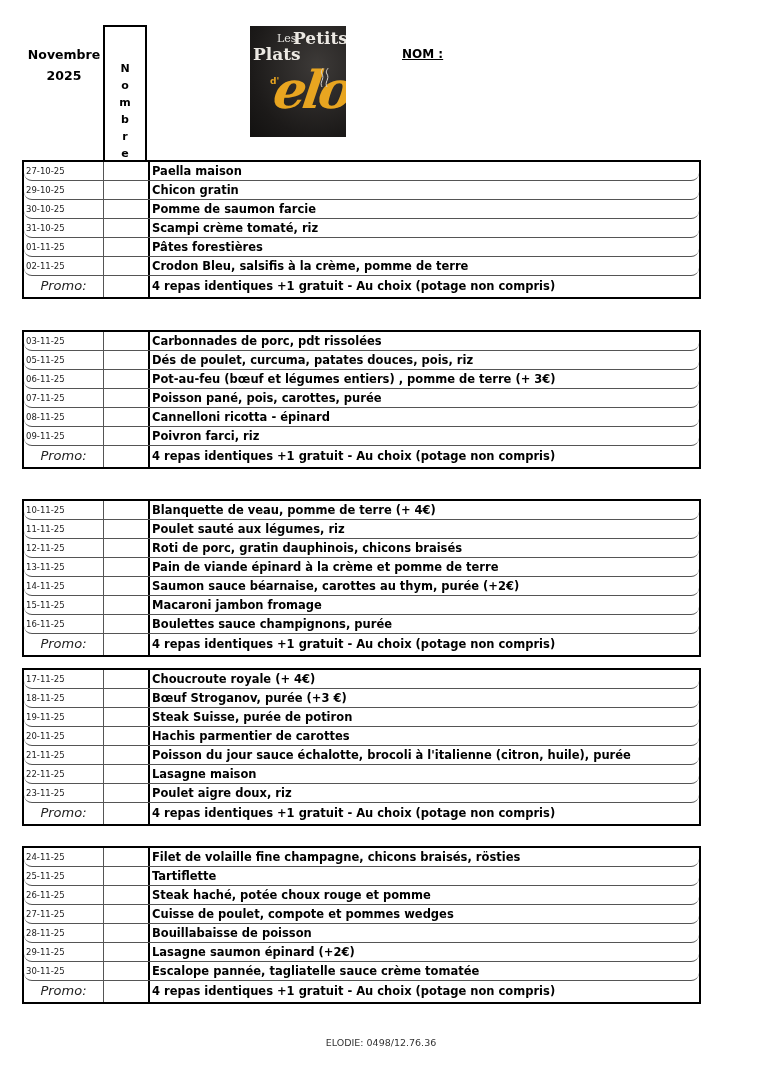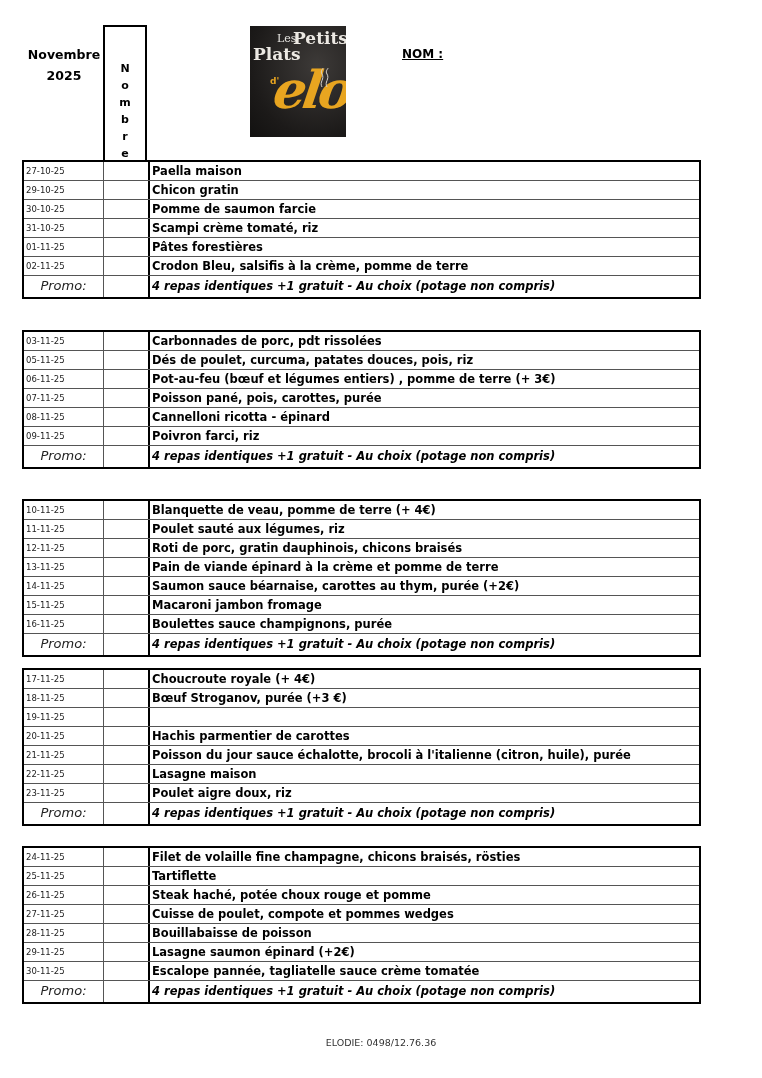--- a/index.html
+++ b/index.html
@@ -17,7 +17,7 @@
     .logo .steam { position: absolute; left: 68px; top: 42px; width: 14px; height: 20px; }
     .nom { position: absolute; left: 402px; top: 47px; font-weight: bold; font-size: 12px; text-decoration: underline; }
     .week { position: absolute; left: 22px; width: 679px; border: 2px solid #000; box-sizing: border-box; }
-    .row { display: flex; height: 19px; border-bottom: 1px solid #555; box-sizing: border-box; }
+    .row { display: flex; height: 19px; border-bottom: 1px solid #555; box-sizing: border-box; border-radius: 8px; }
     .row:last-child { border-bottom: none; height: 21px; }
     .cell-date { width: 80px; border-right: 1px solid #555; font-size: 8.5px; line-height: 19px; padding-left: 2px; box-sizing: border-box; color: #222; }
     .cell-num { width: 46px; border-right: 2px solid #000; box-sizing: border-box; }

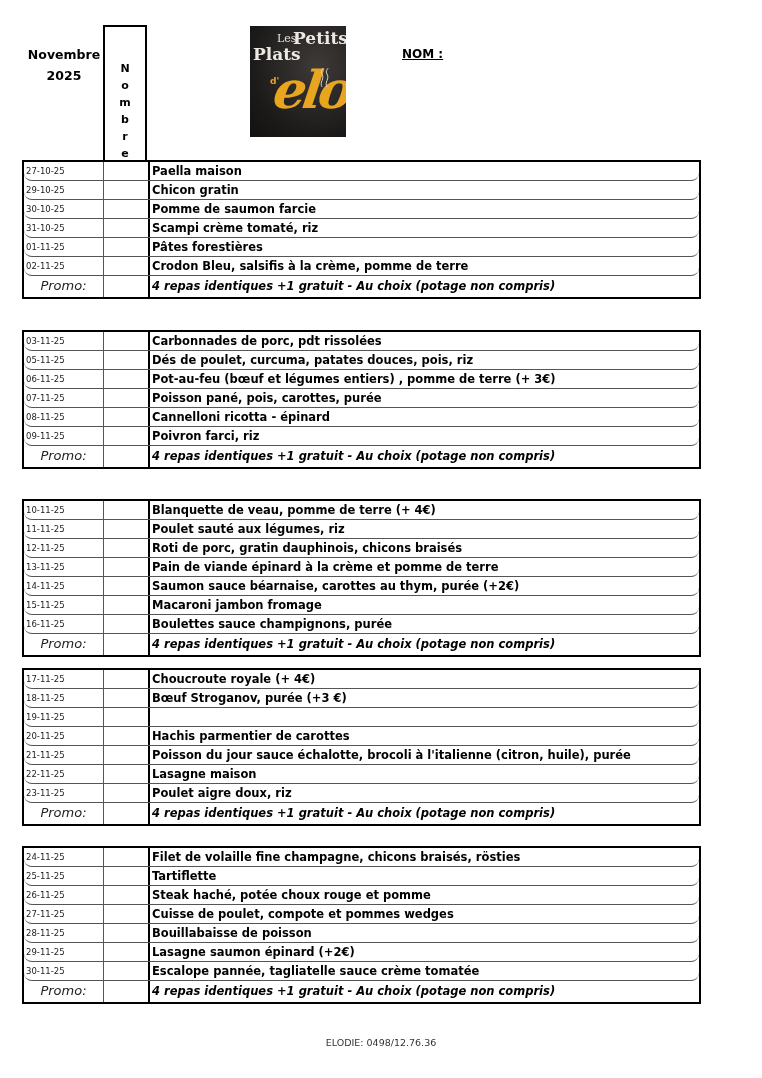--- a/index.html
+++ b/index.html
@@ -23,7 +23,7 @@
     .cell-num { width: 46px; border-right: 2px solid #000; box-sizing: border-box; }
     .cell-meal { flex: 1; font-weight: bold; font-size: 11.5px; line-height: 19px; padding-left: 2px; white-space: nowrap; overflow: hidden; }
     .promo .cell-date { font-style: italic; font-size: 13px; text-align: center; line-height: 20px; padding-left: 0; }
-    .promo .cell-meal { font-style: italic; line-height: 21px; }
+    .promo .cell-meal { line-height: 21px; }
     .footer { position: absolute; left: 0; width: 762px; top: 1037px; text-align: center; font-size: 9.5px; color: #333; }
   </style>
 </head>

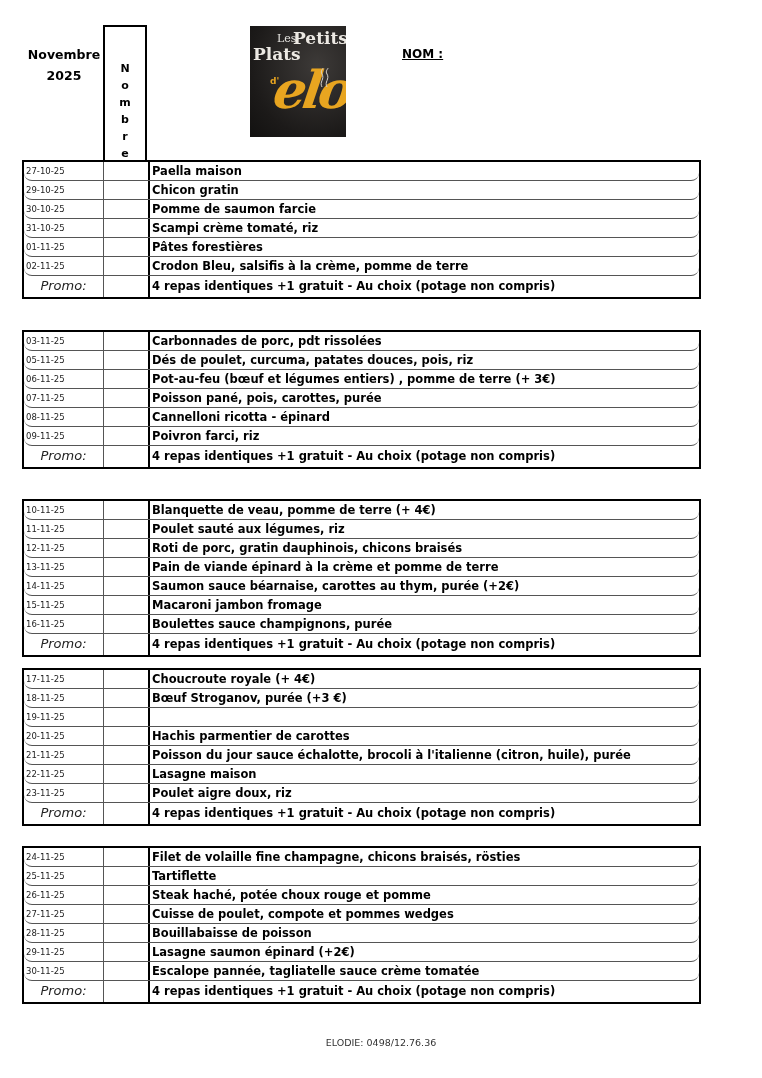--- a/index.html
+++ b/index.html
@@ -190,6 +190,7 @@
       <div class="row">
         <div class="cell-date">19-11-25</div>
         <div class="cell-num"></div>
+        <div class="cell-meal">Steak Suisse, purée de potiron</div>
       </div>
       <div class="row">
         <div class="cell-date">20-11-25</div>

